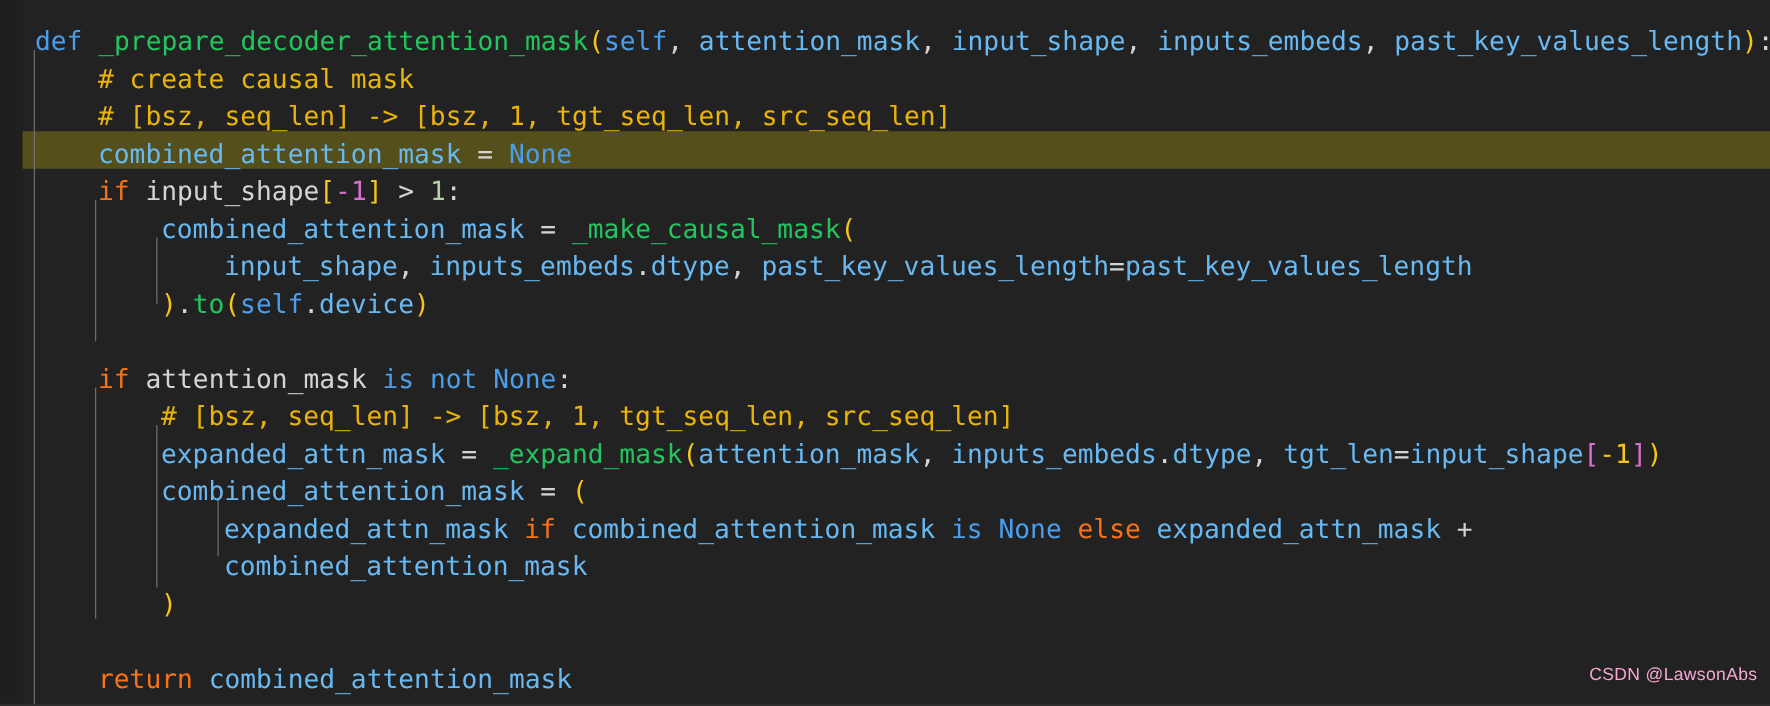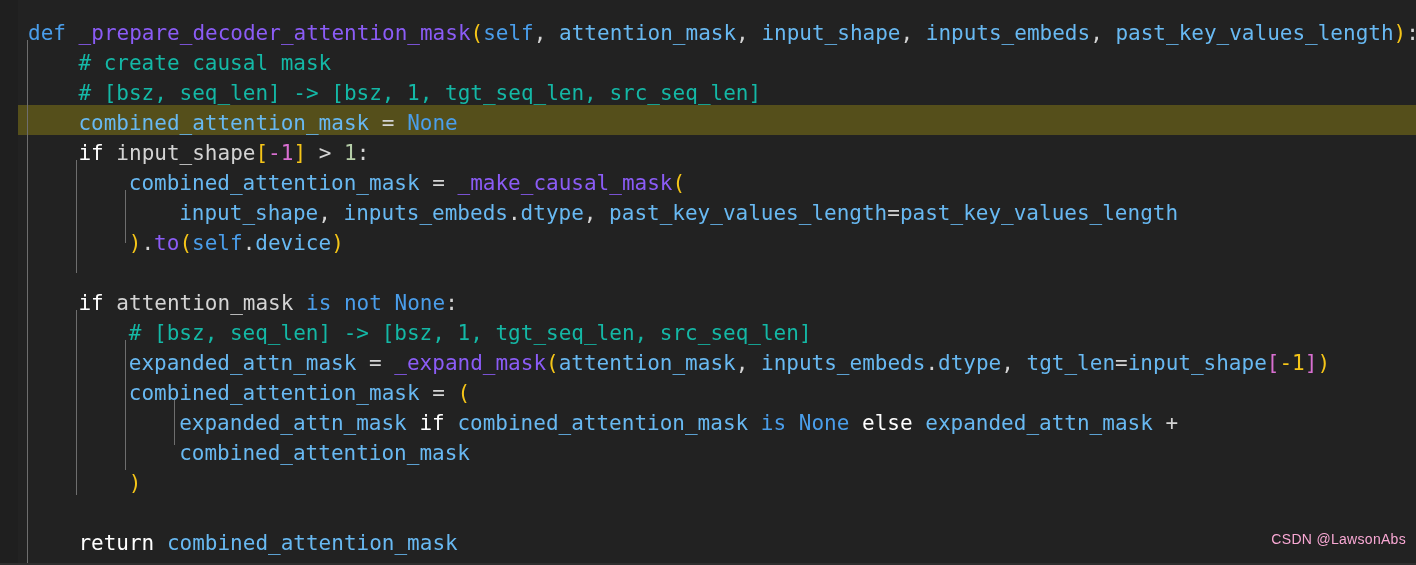--- a/index.html
+++ b/index.html
@@ -72,7 +72,7 @@
   .t-comment  { color: #14b8a6; }
   .t-keyword  { color: #4a9eeb; }          
   .t-control  { color: #ffffff; }          
-  .t-func     { color: #8b5cf6; }          
+  .t-func     { color: #22c55e; }          
   .t-var      { color: #68b9f2; }          
   .t-bracket1 { color: #f5c518; }          
   .t-bracket2 { color: #d96fd1; }          

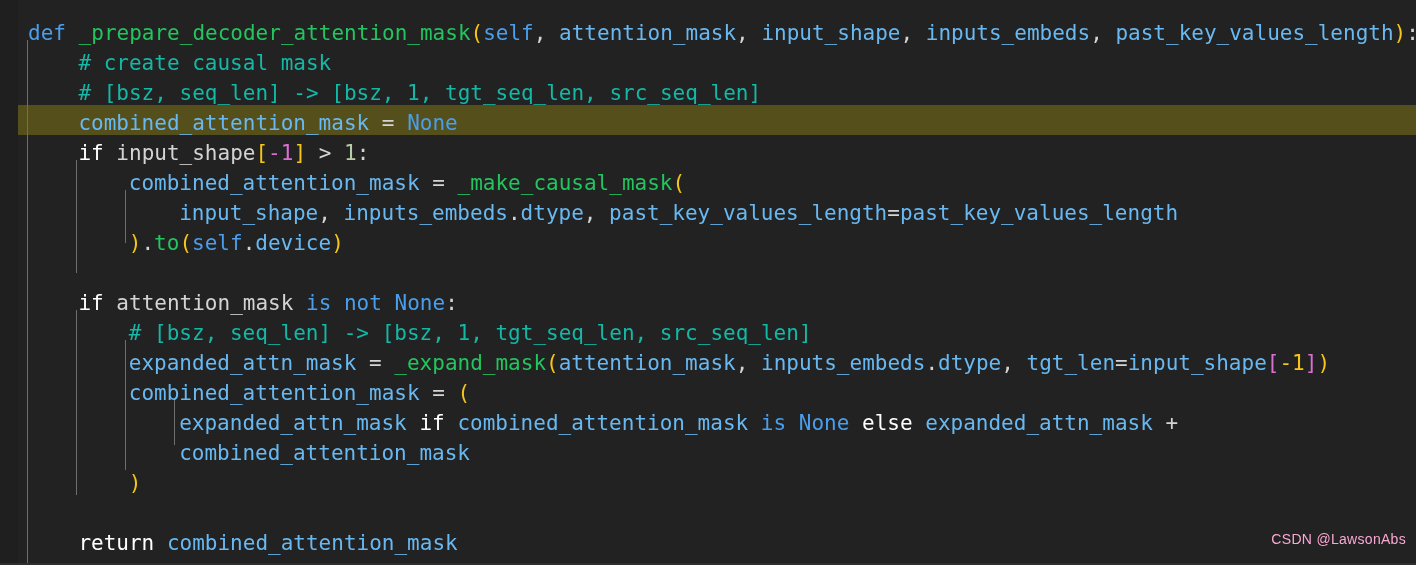--- a/index.html
+++ b/index.html
@@ -69,7 +69,7 @@
 
   
   .t-plain    { color: #d4d4d4; }
-  .t-comment  { color: #14b8a6; }
+  .t-comment  { color: #eab308; }
   .t-keyword  { color: #4a9eeb; }          
   .t-control  { color: #ffffff; }          
   .t-func     { color: #22c55e; }          

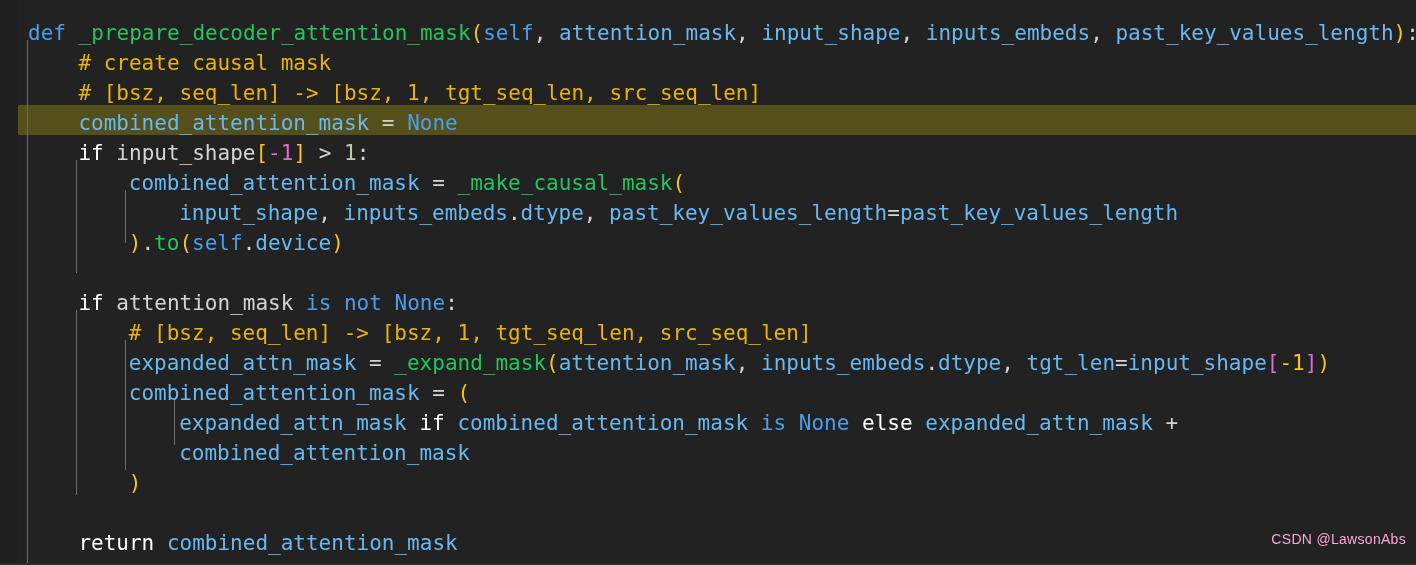--- a/index.html
+++ b/index.html
@@ -71,7 +71,7 @@
   .t-plain    { color: #d4d4d4; }
   .t-comment  { color: #eab308; }
   .t-keyword  { color: #4a9eeb; }          
-  .t-control  { color: #ffffff; }          
+  .t-control  { color: #f97316; }          
   .t-func     { color: #22c55e; }          
   .t-var      { color: #68b9f2; }          
   .t-bracket1 { color: #f5c518; }          

